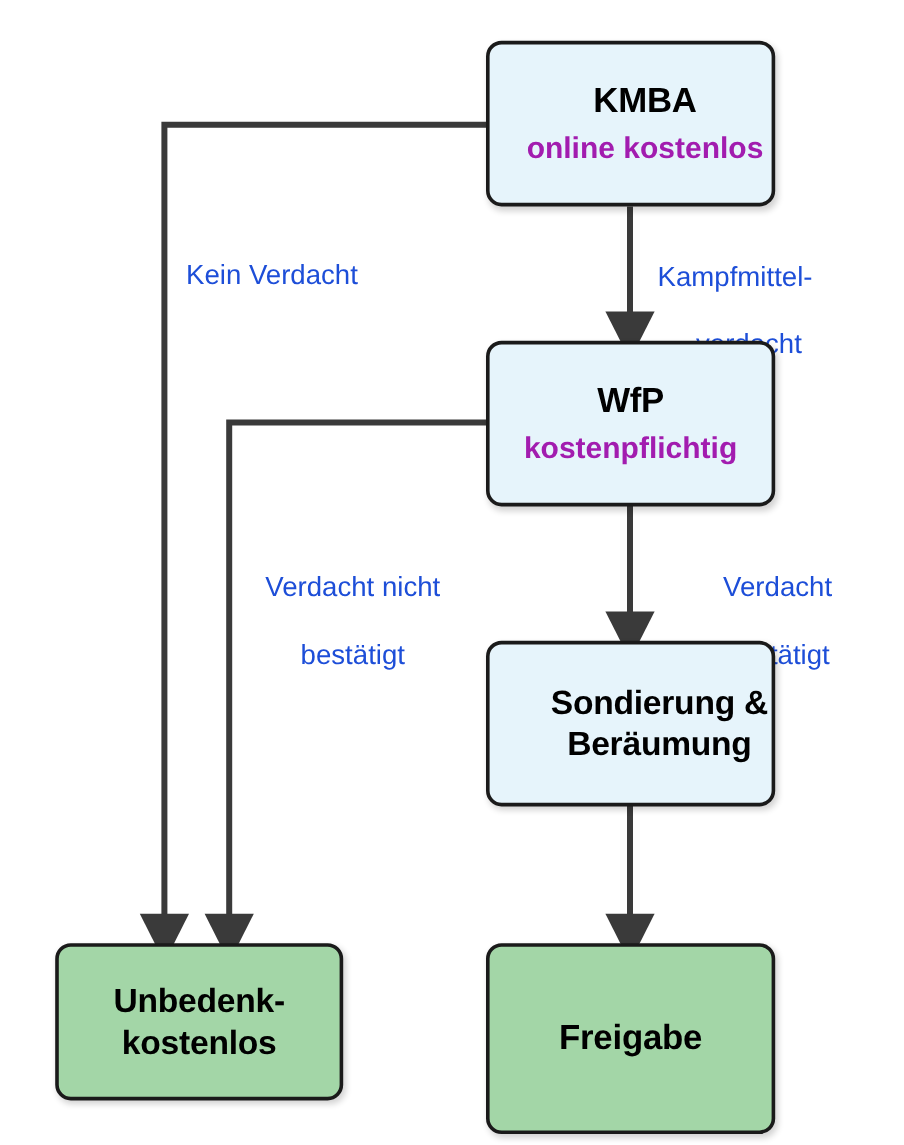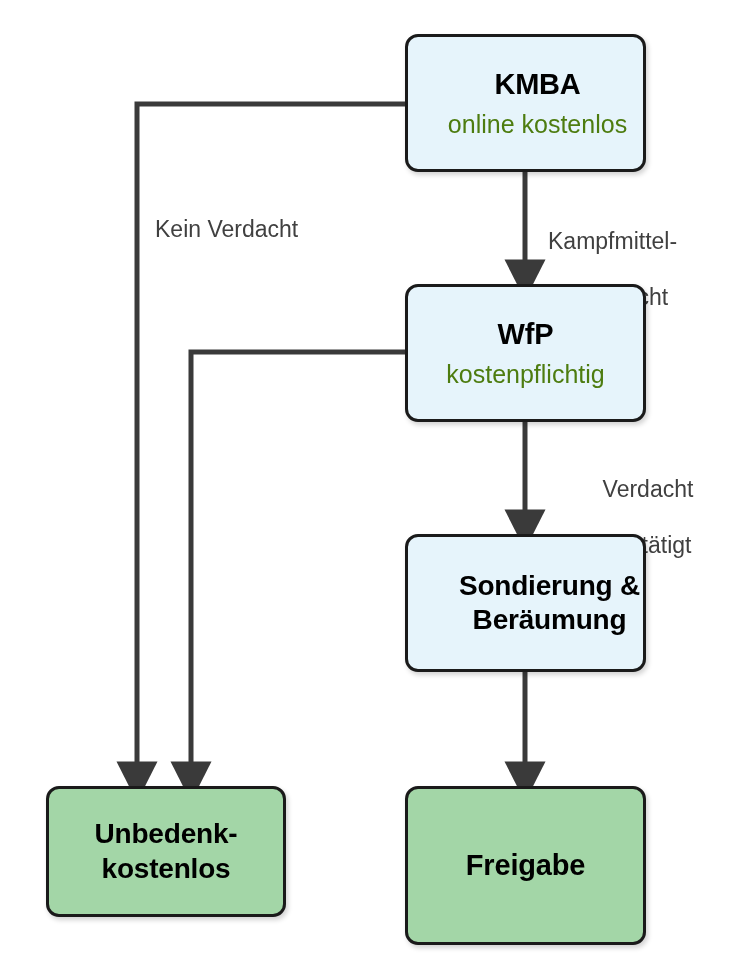--- a/index.html
+++ b/index.html
@@ -51,9 +51,9 @@
     letter-spacing: -0.2px;
   }
   .node-sub {
-    font-weight: normal;
+    font-weight: bold;
     font-size: 25px;
-    color: #4d7c0f;
+    color: #a21caf;
     line-height: 1.2;
     margin-top: 6px;
   }

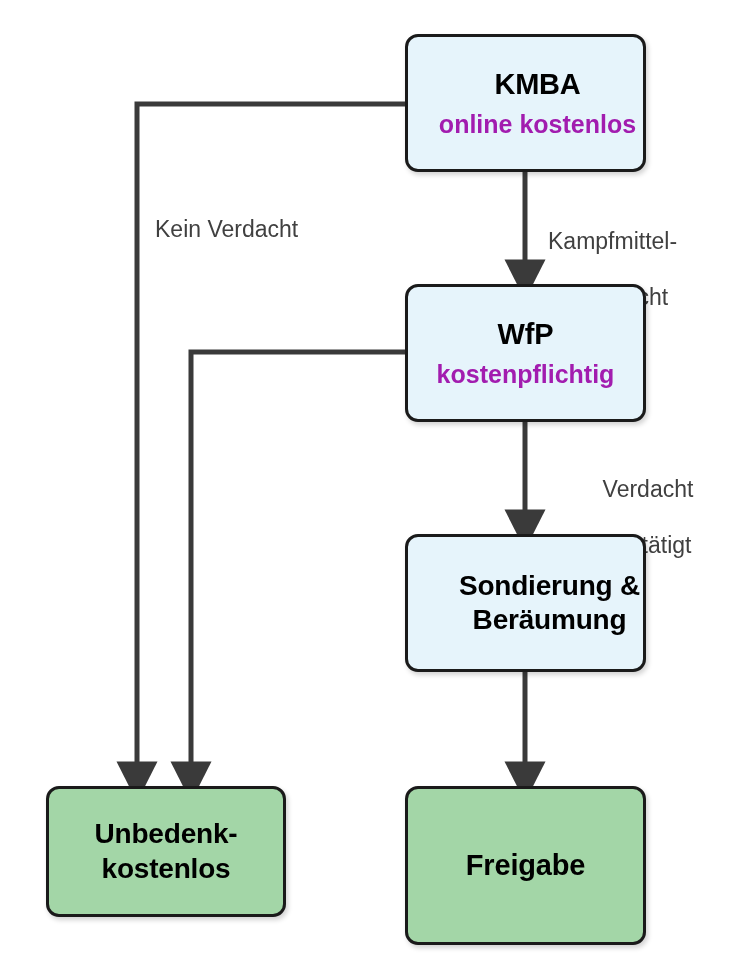--- a/index.html
+++ b/index.html
@@ -64,7 +64,7 @@
   .edge-label {
     position: absolute;
     font-size: 23px;
-    color: #404040;
+    color: #1d4ed8;
     line-height: 1.22;
     text-align: center;
     white-space: pre-line;

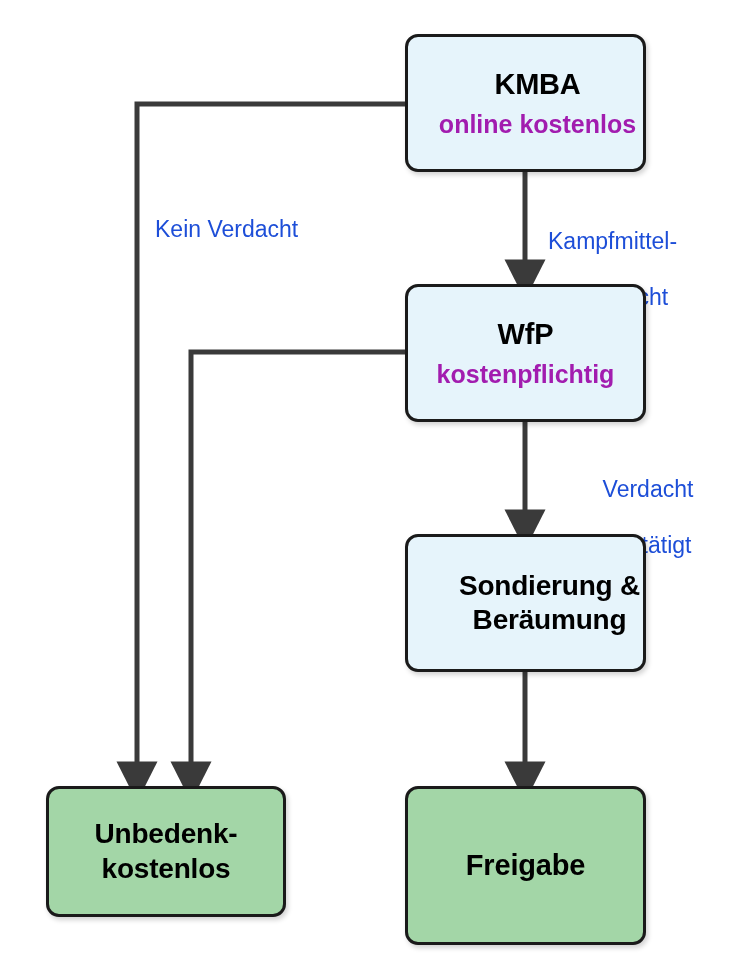--- a/index.html
+++ b/index.html
@@ -120,7 +120,7 @@
 
   <div class="edge-label" style="left:155px; top:215px; width:180px; text-align:left;">Kein Verdacht</div>
 
-  <div class="edge-label" style="left:548px; top:199px; width:180px; text-align:left;">
+  <div class="edge-label" style="left:548px; top:188px; width:180px; text-align:left;">
     <span>Kampfmittel-</span><br>
     <span style="display:inline-block; margin-left:32px;">verdacht</span>
   </div>

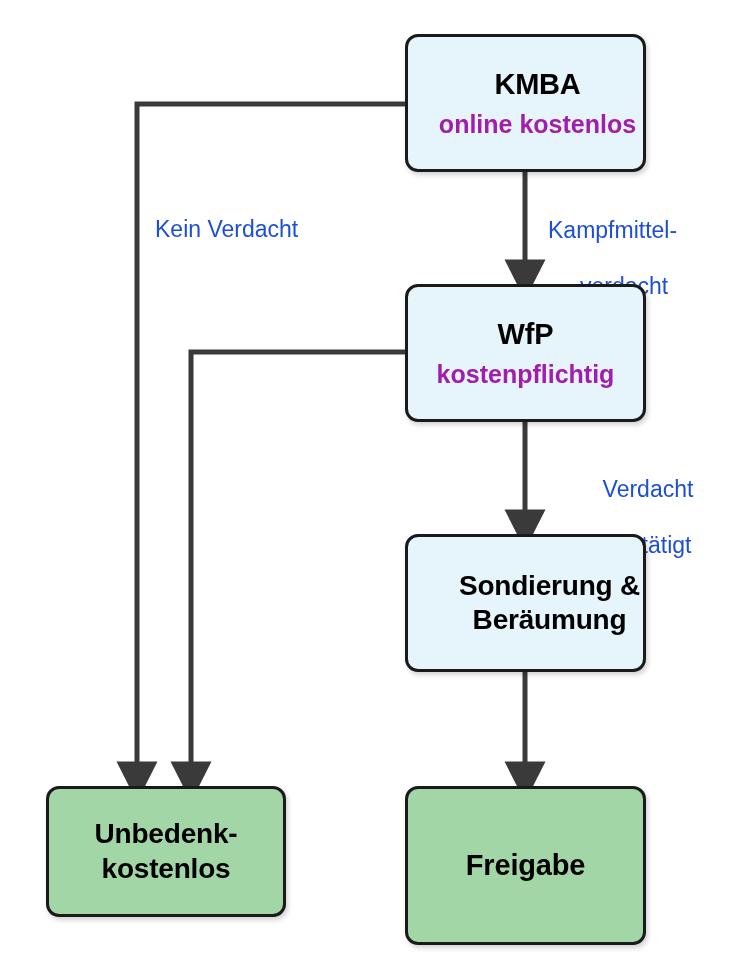--- a/index.html
+++ b/index.html
@@ -125,6 +125,10 @@
     <span style="display:inline-block; margin-left:32px;">verdacht</span>
   </div>
 
+  <div class="edge-label" style="left:203px; top:447px; width:182px; text-align:center;">
+    <span>Verdacht nicht</span><br>
+    <span>bestätigt</span>
+  </div>
 
   <div class="edge-label" style="left:578px; top:447px; width:140px; text-align:center;">
     <span>Verdacht</span><br>

